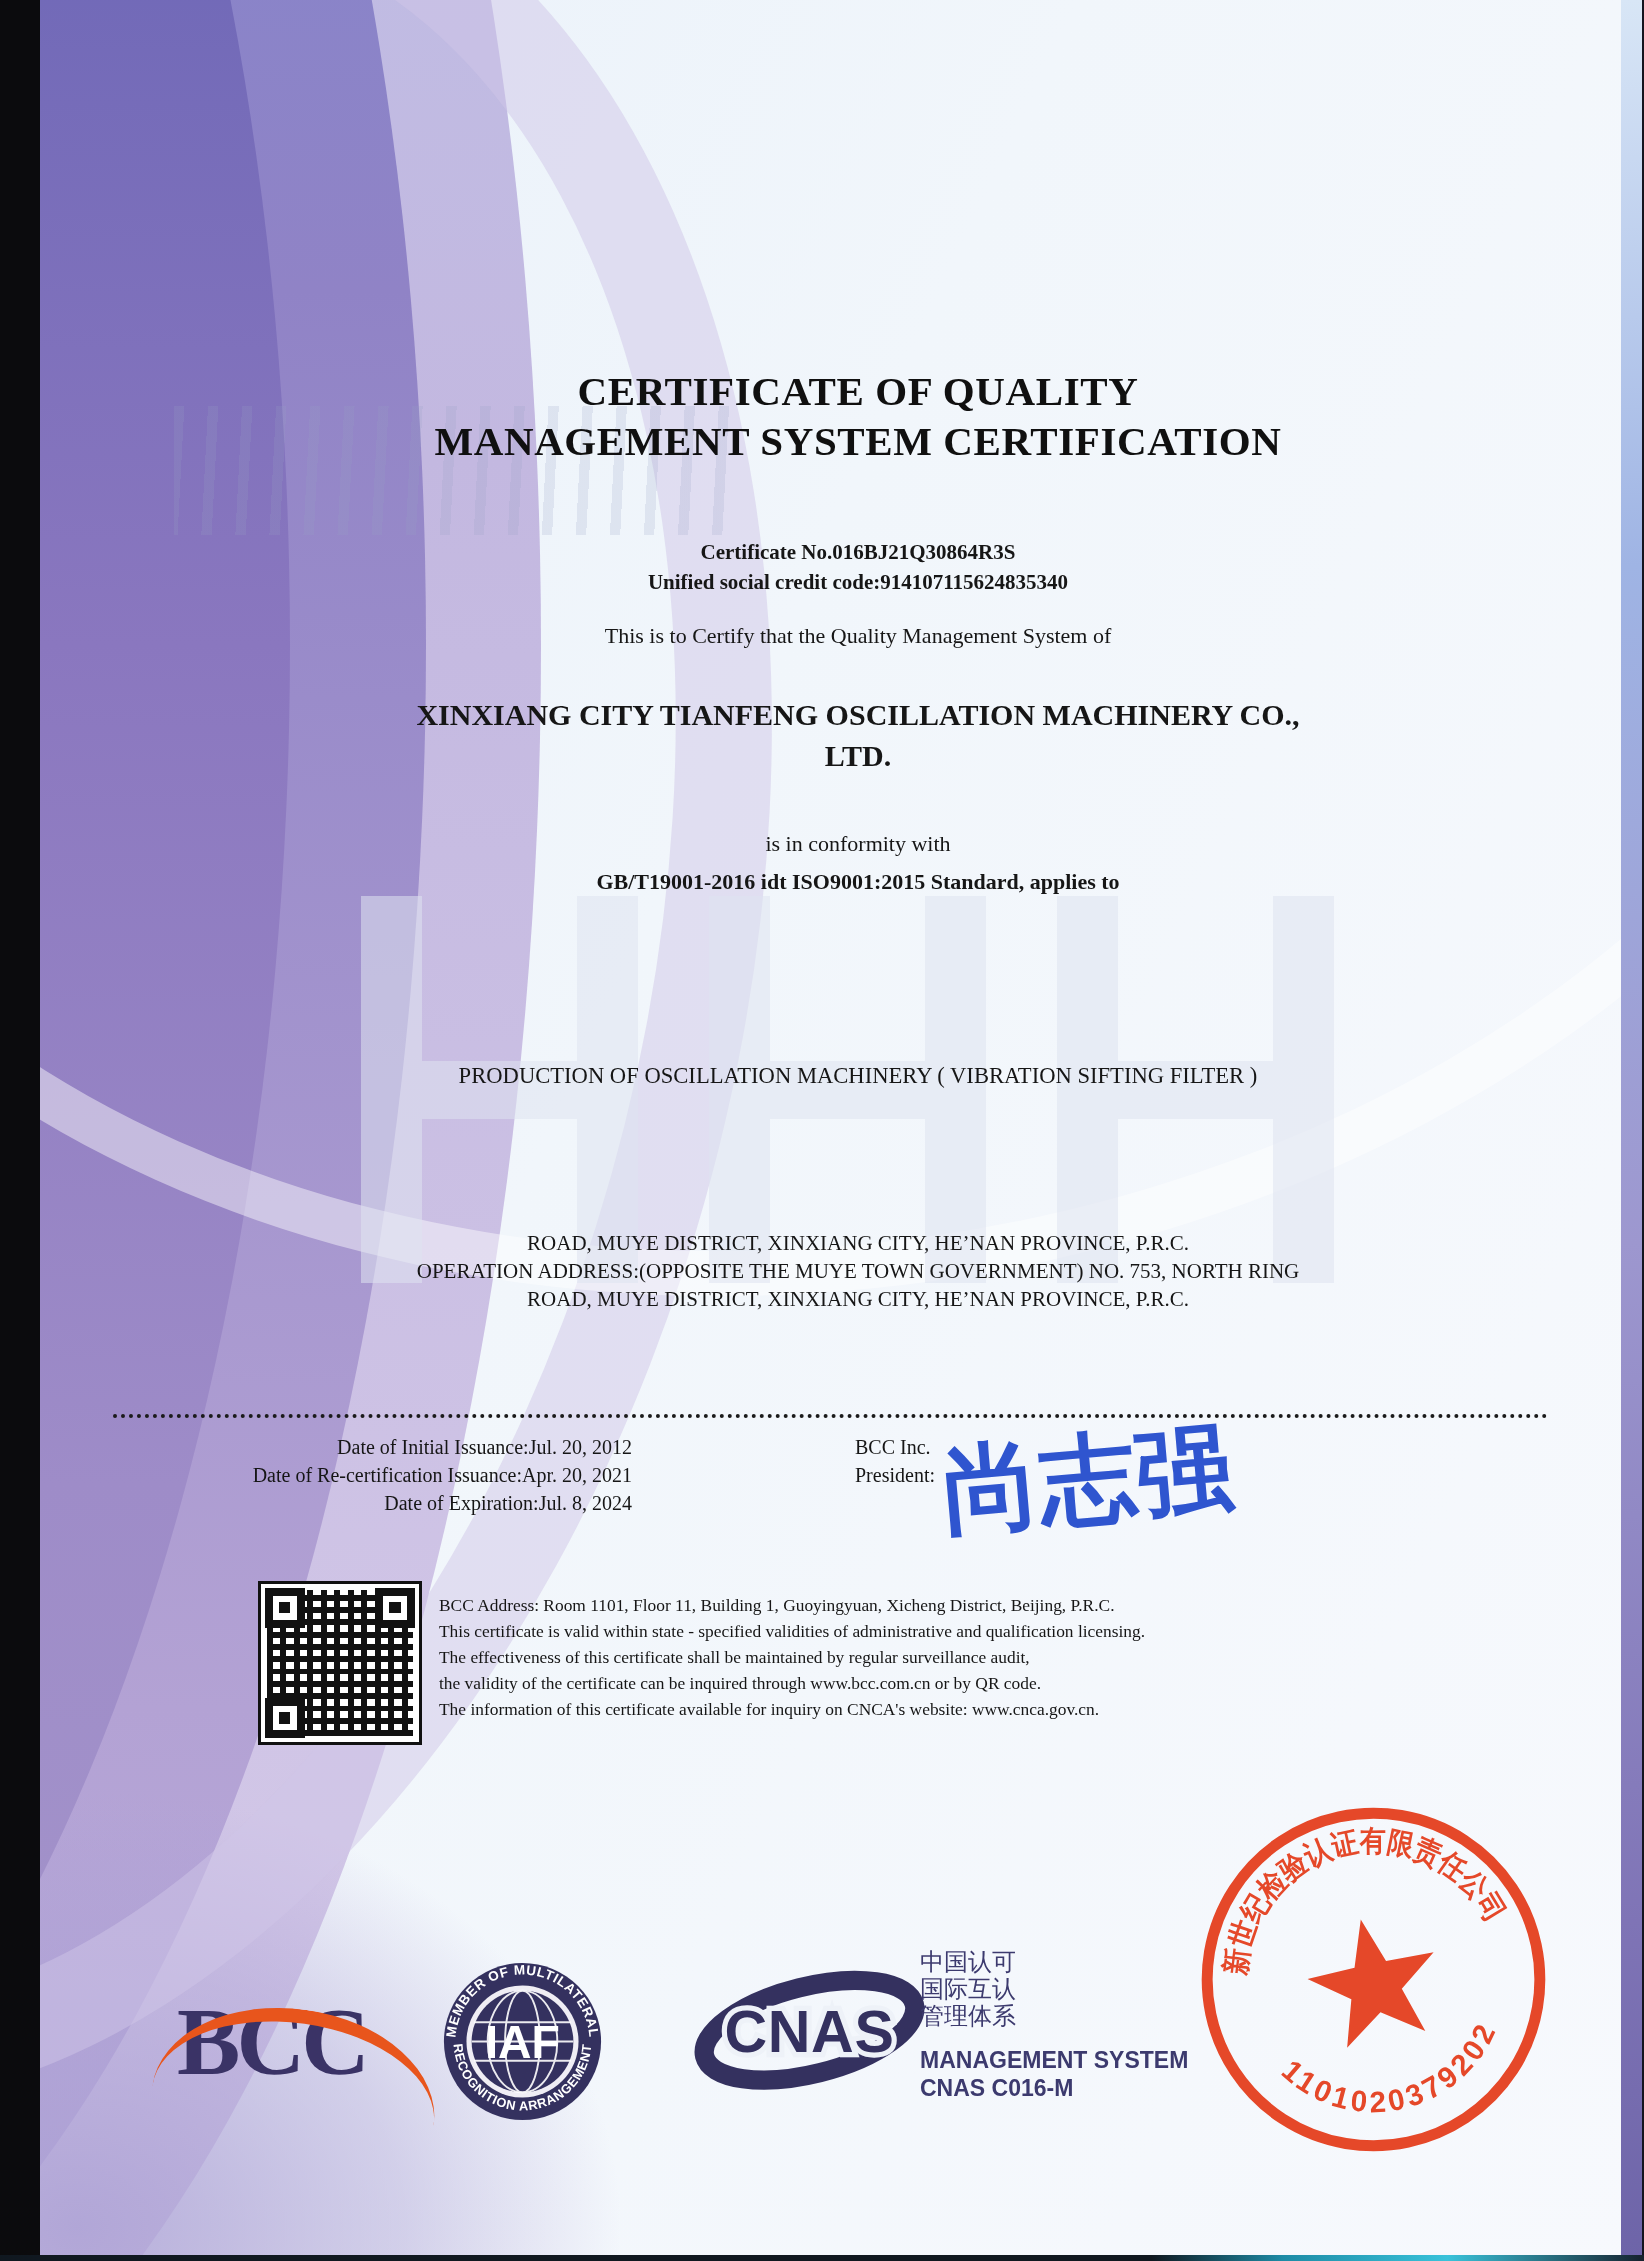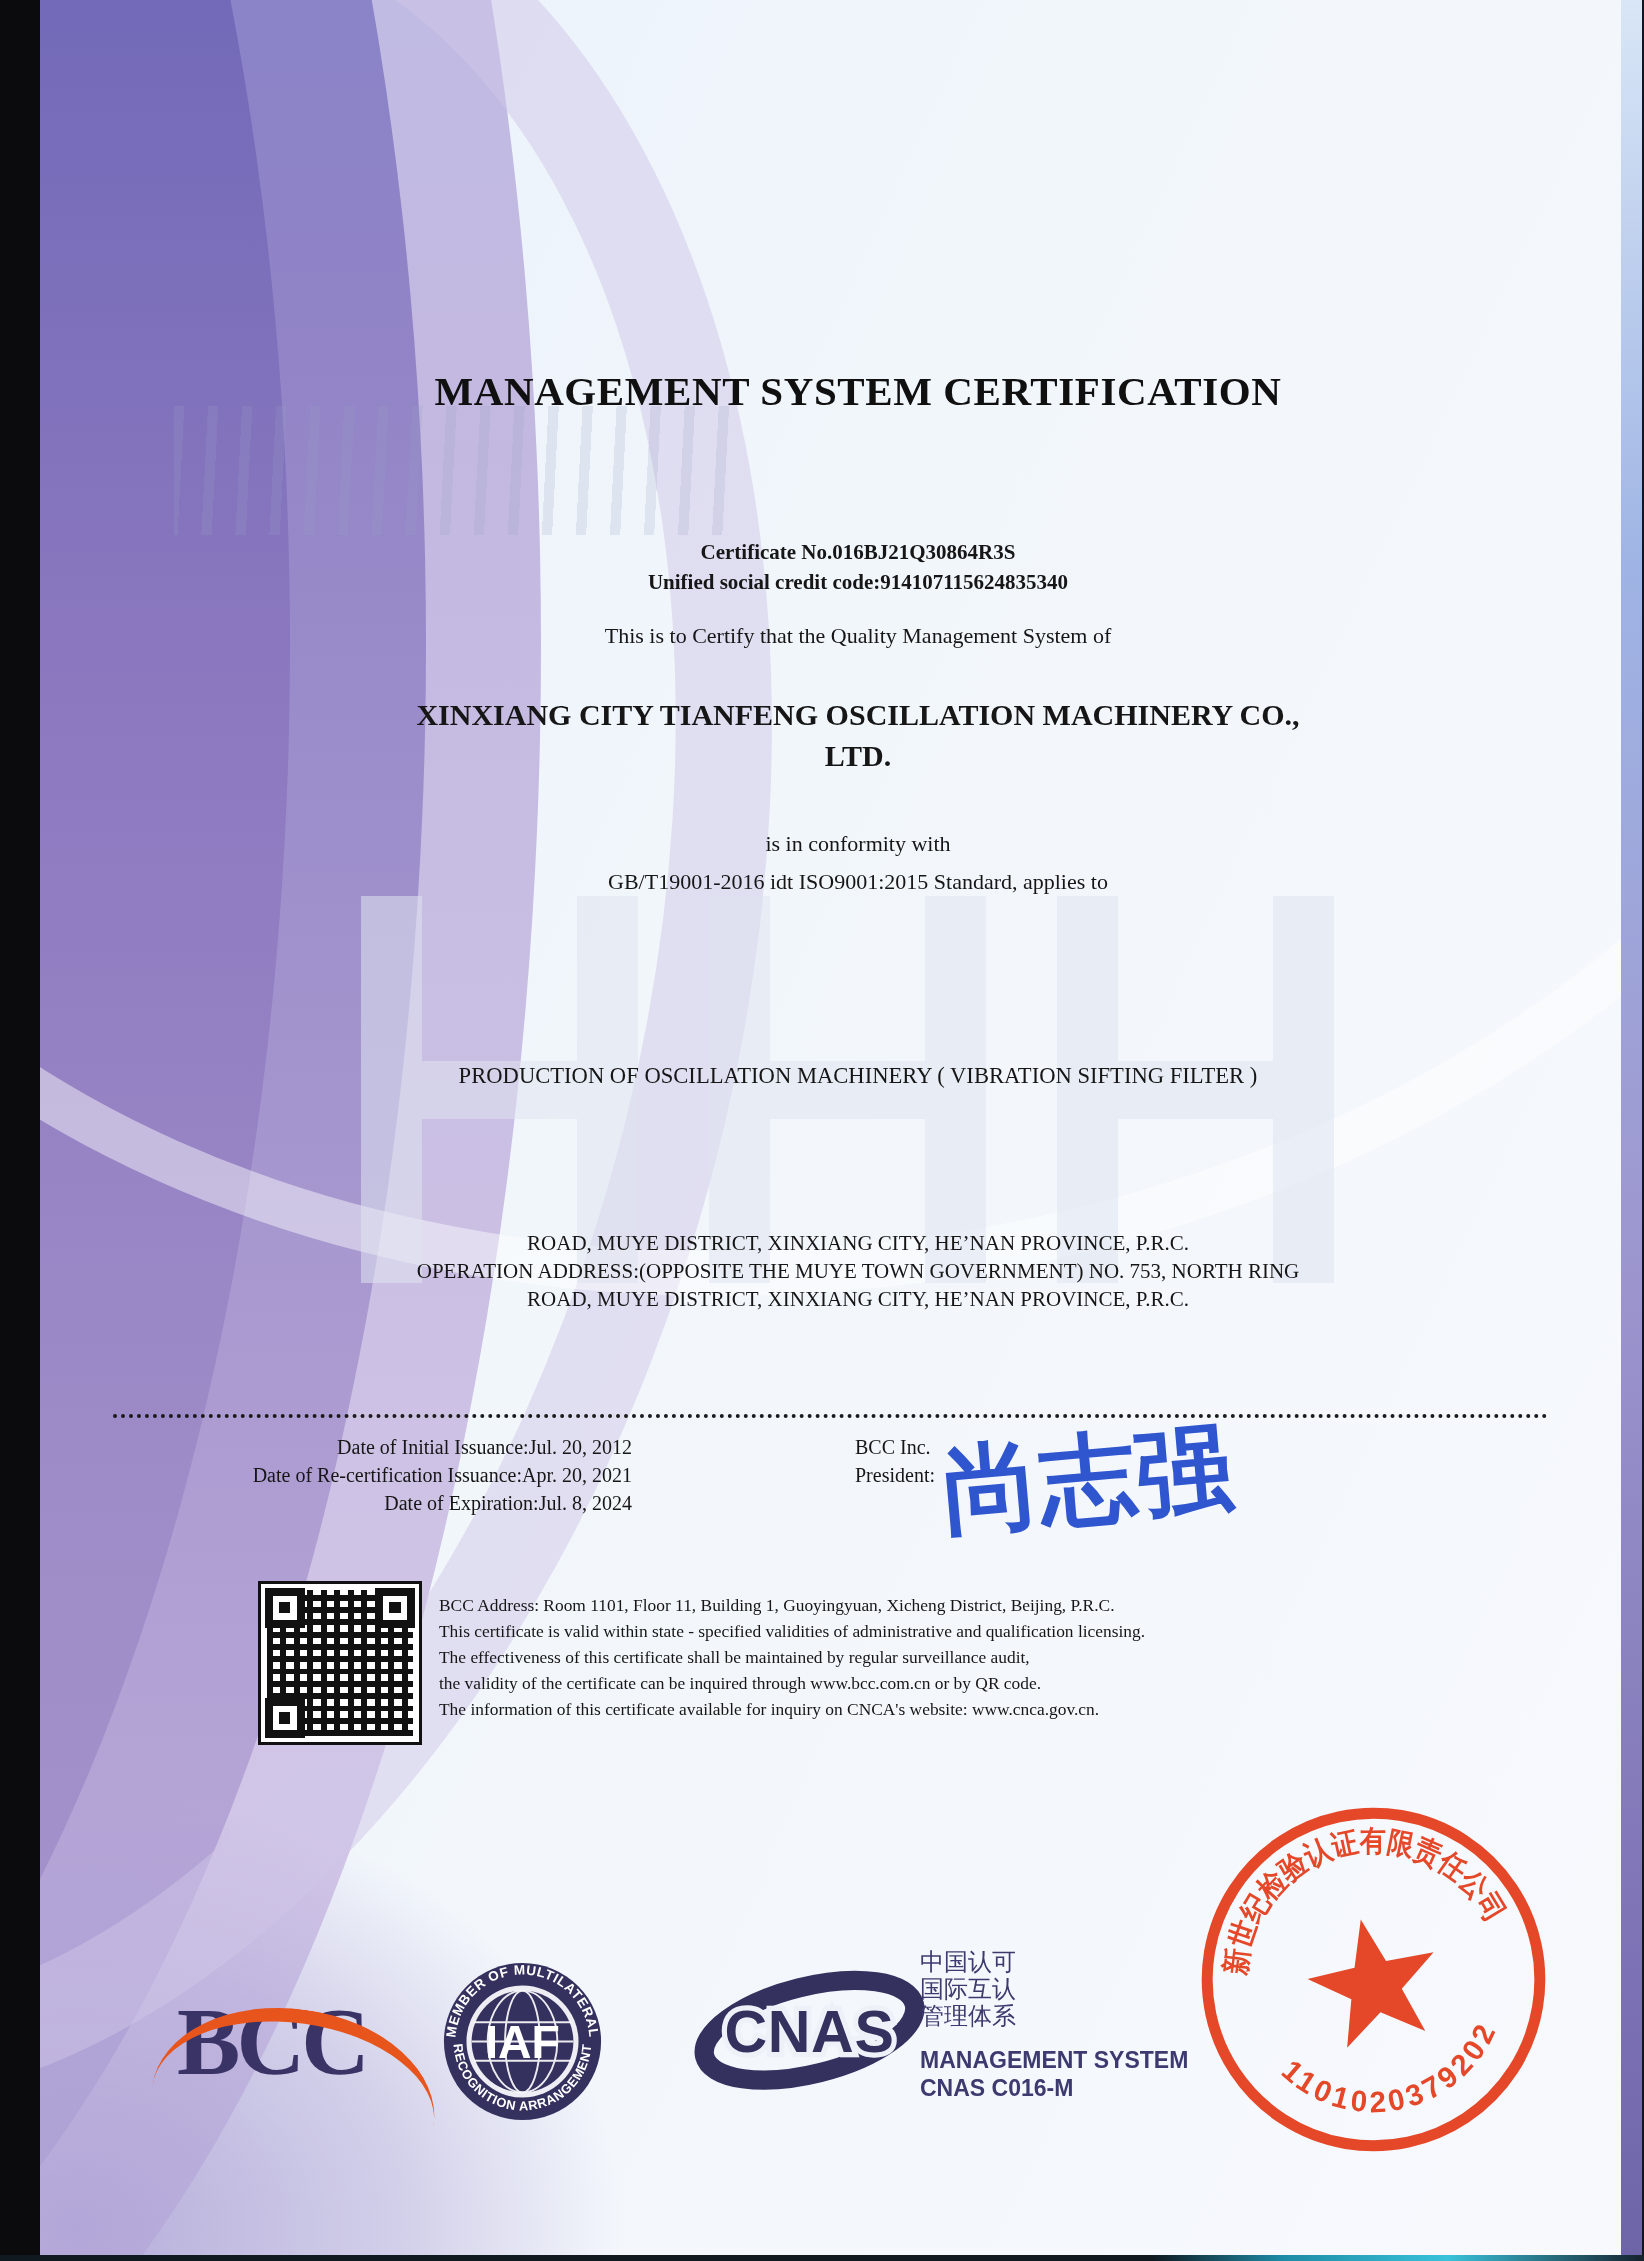--- a/index.html
+++ b/index.html
@@ -106,6 +106,7 @@
   <div class="content">
 
     <div class="cline title">
+      <div>CERTIFICATE OF QUALITY</div>
       <div>MANAGEMENT SYSTEM CERTIFICATION</div>
     </div>
 

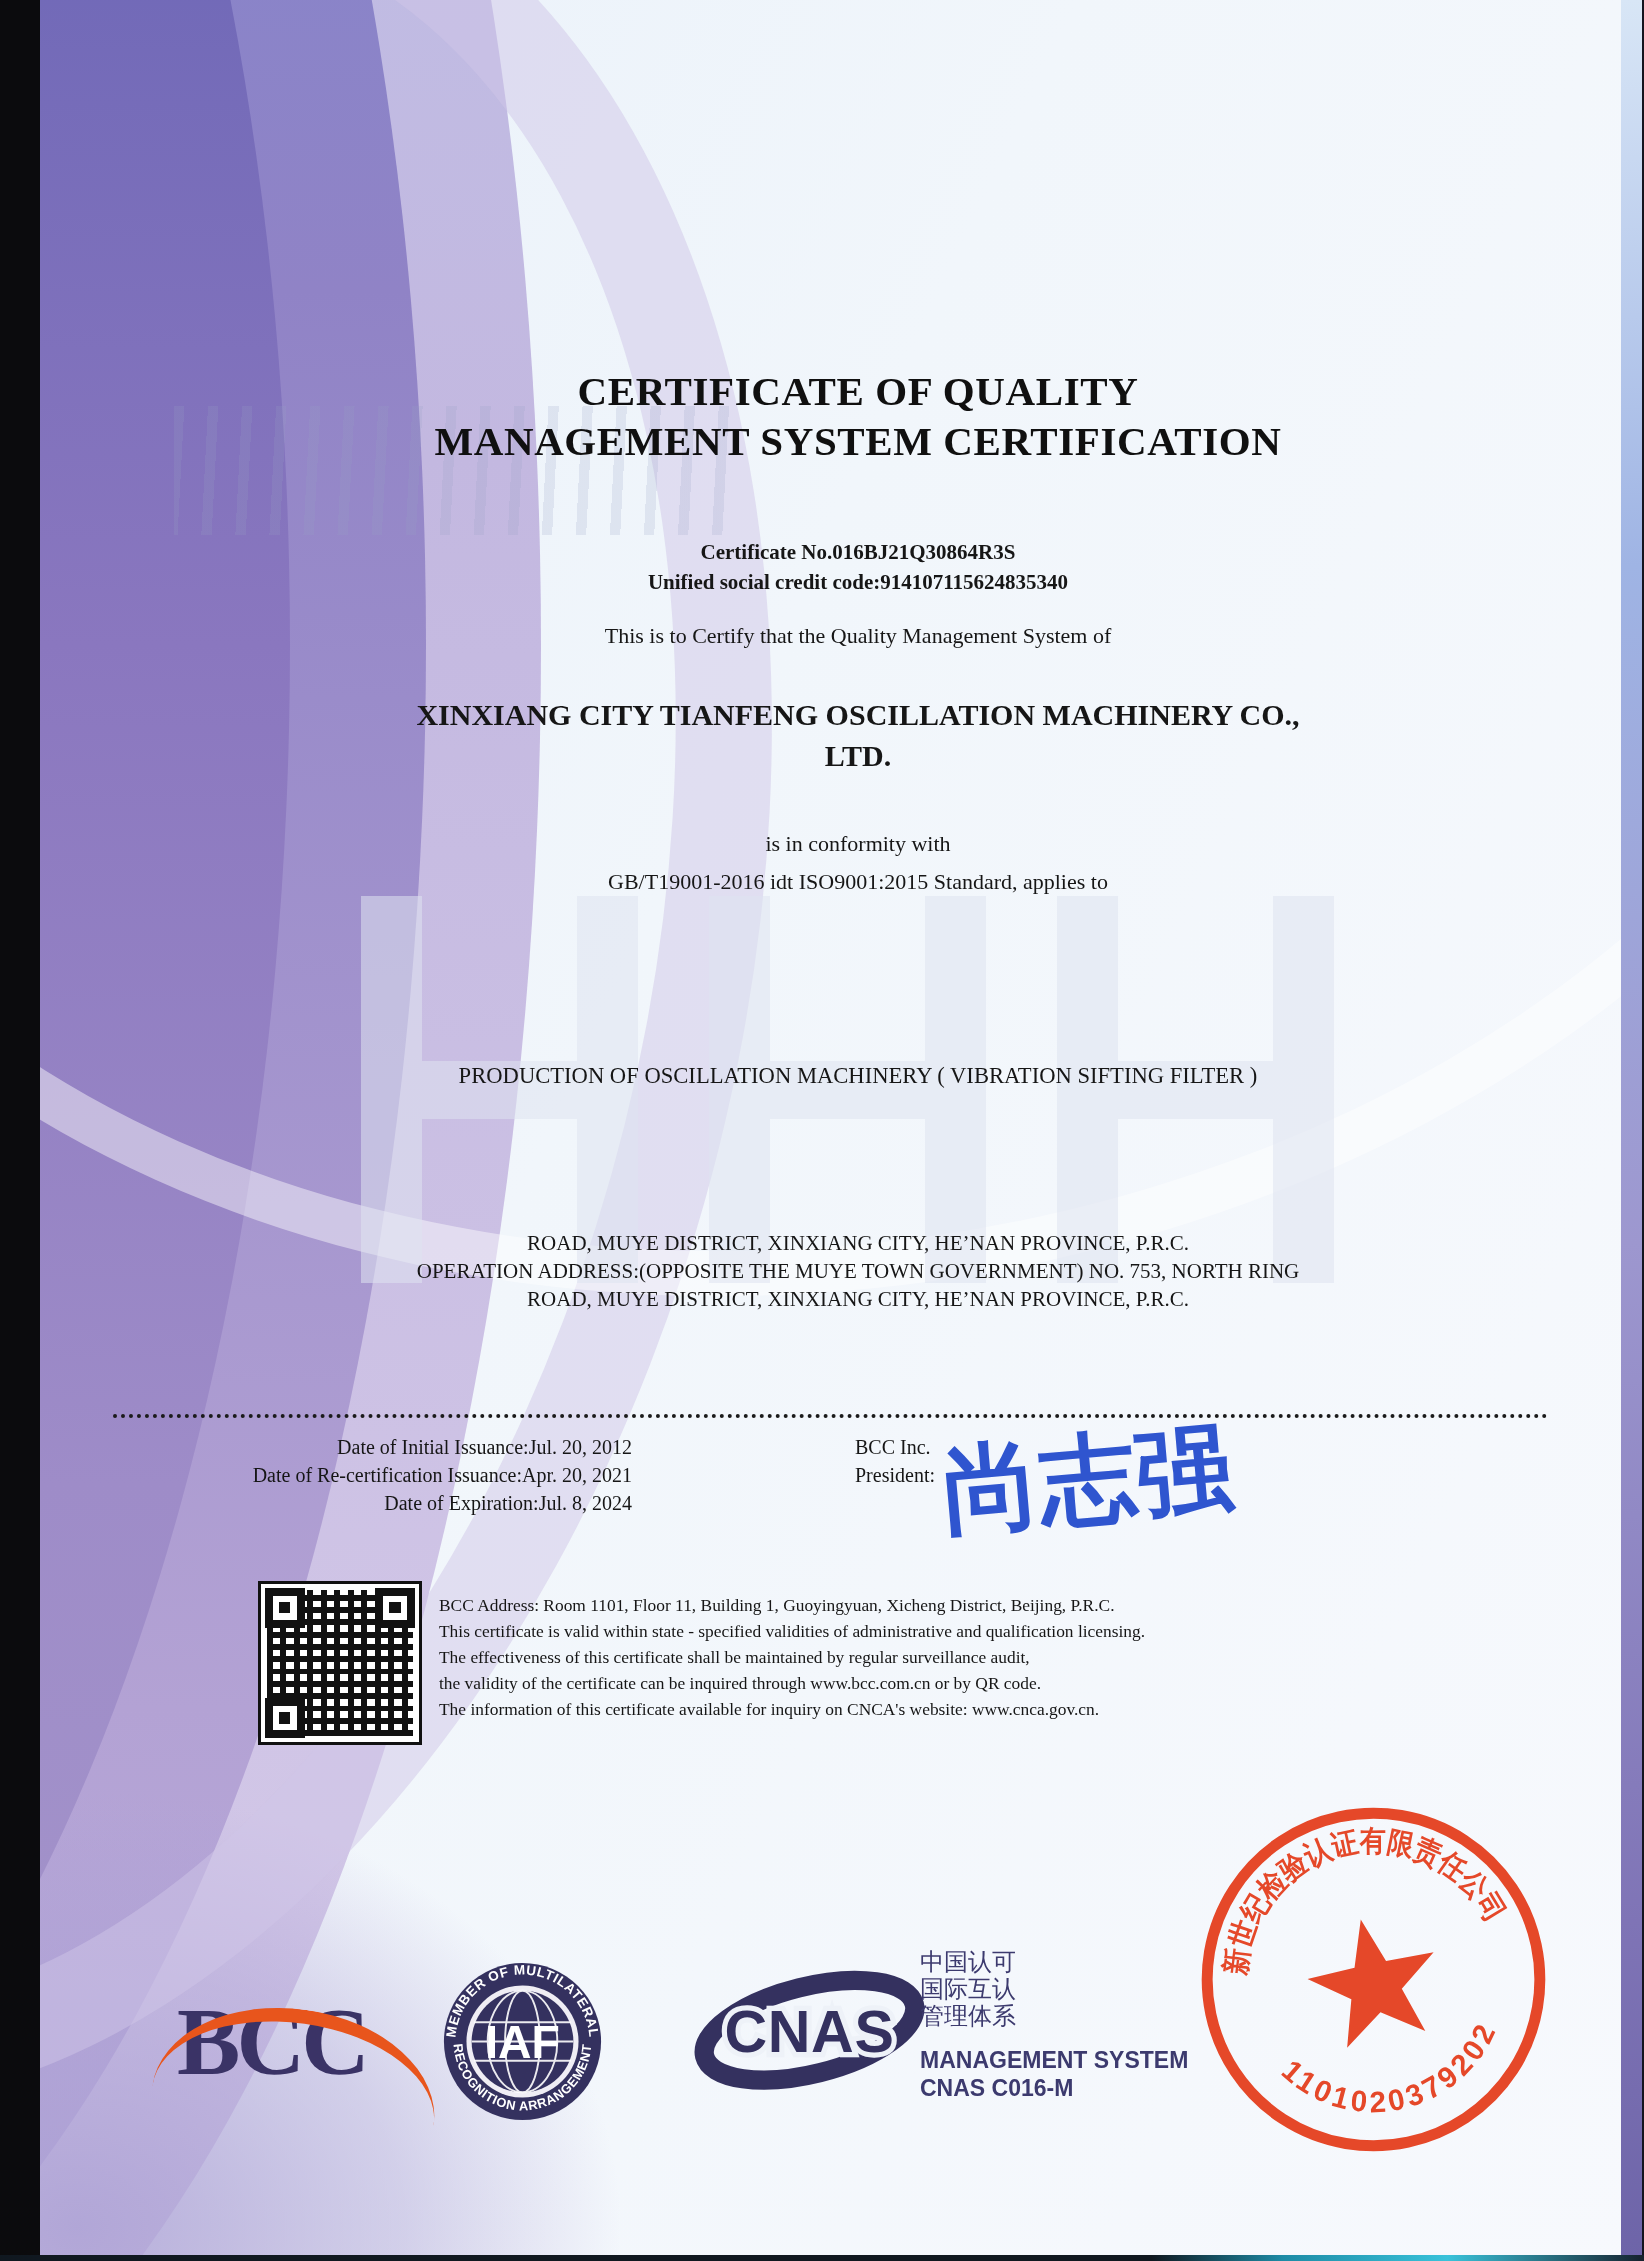--- a/index.html
+++ b/index.html
@@ -45,7 +45,7 @@
   .intro { top:623px; font-size:22px; }
   .company { top:694px; font-size:30px; font-weight:bold; line-height:41px; }
   .conformity { top:831px; font-size:22px; }
-  .standard { top:869px; font-size:22px; }
+  .standard { top:869px; font-size:22px;font-weight:bold; }
   .scope { top:1063px; font-size:22.6px; }
   .addresses { top:1229px; font-size:21px; line-height:28px; }
 

